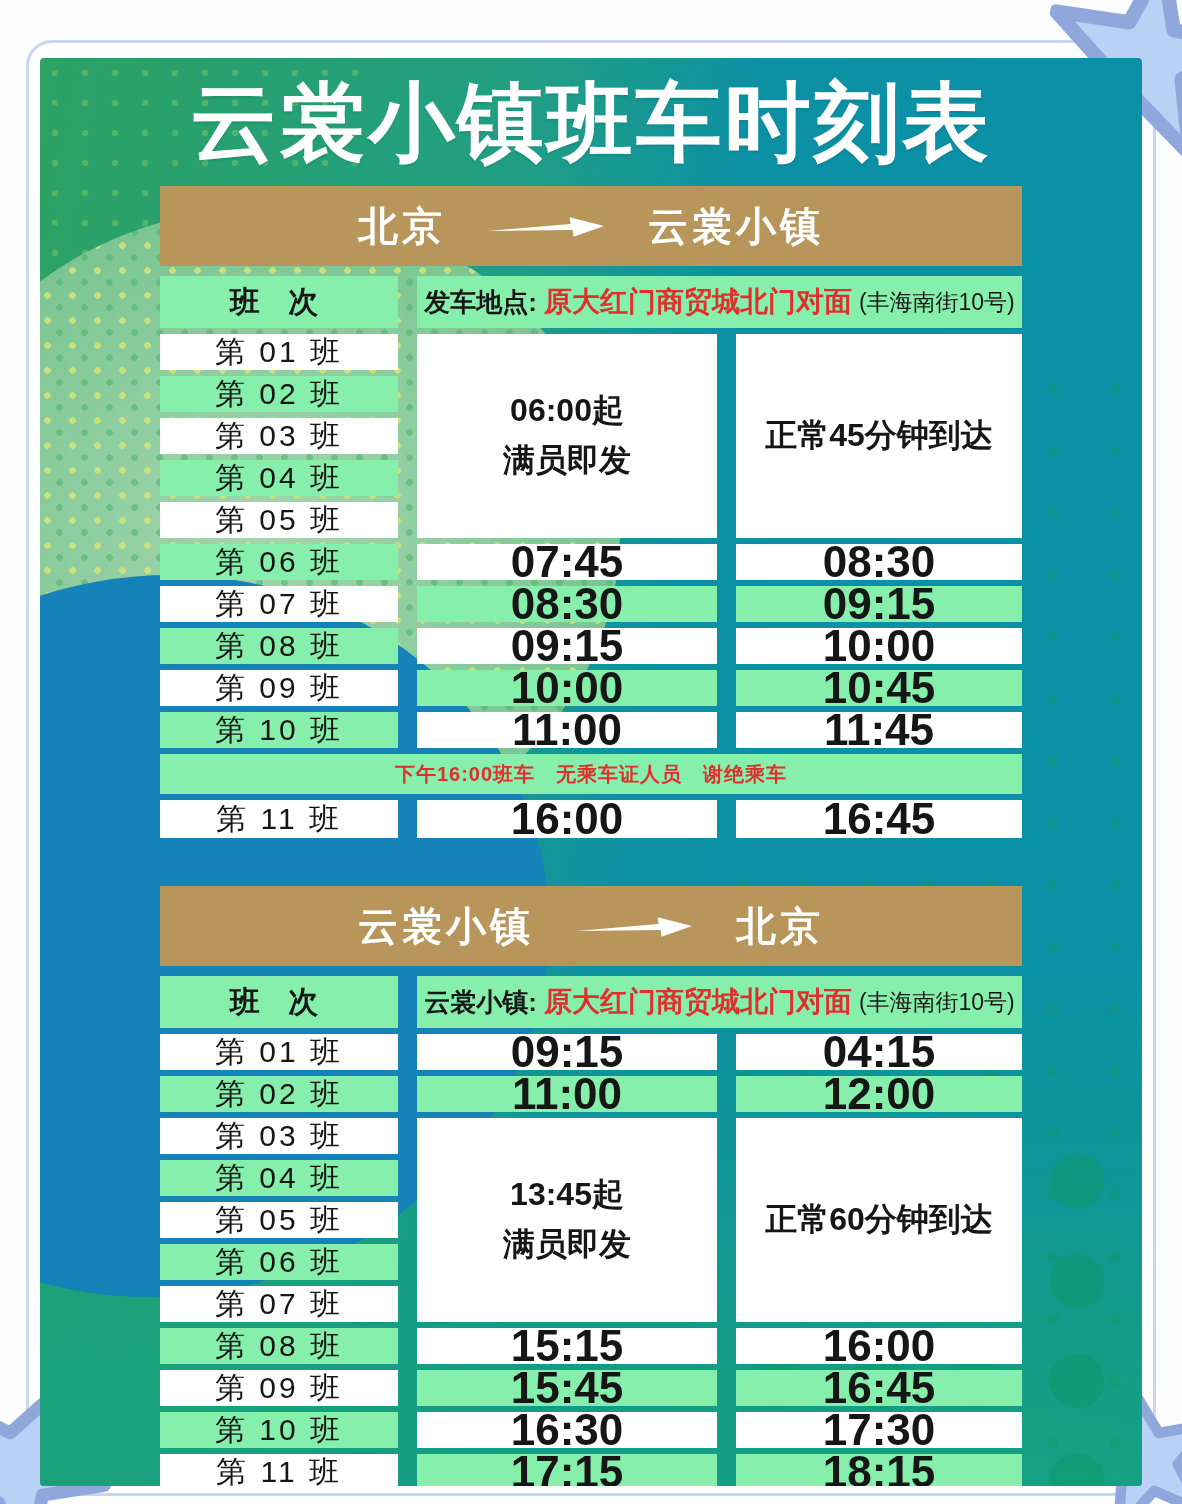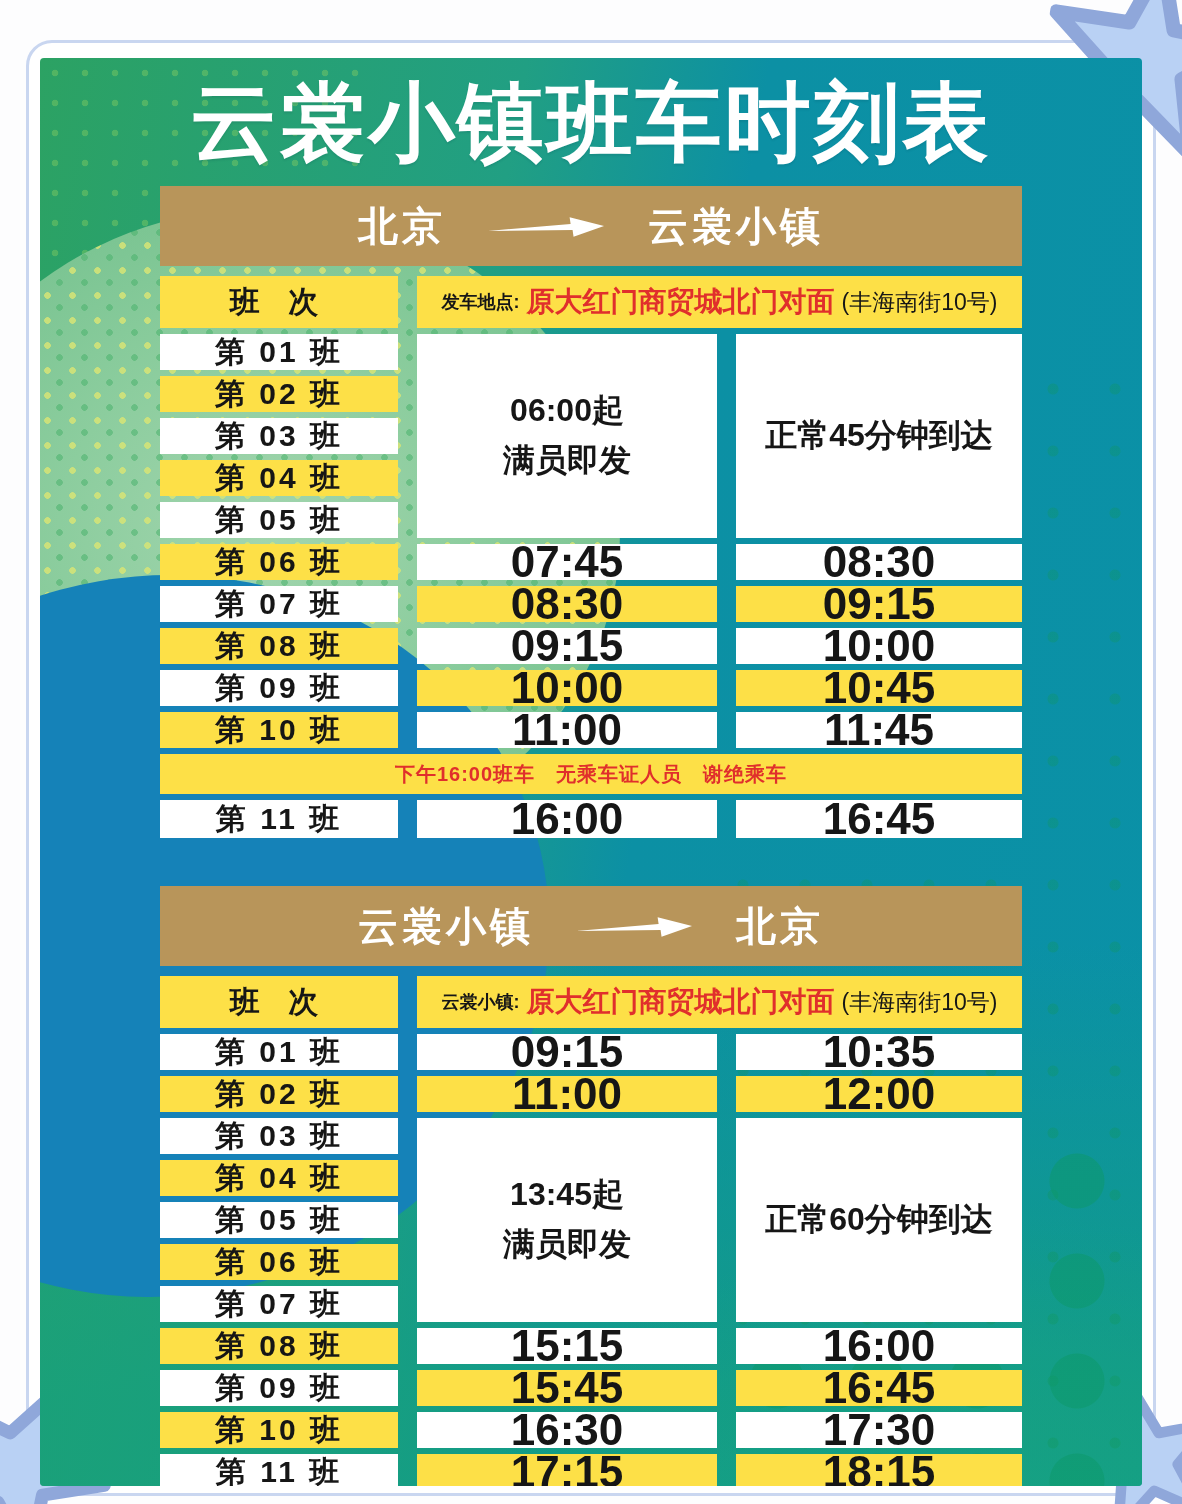--- a/index.html
+++ b/index.html
@@ -86,7 +86,7 @@
     background:#ffffff;color:#161616;
     display:flex;align-items:center;justify-content:center;
   }
-  .g{background:#fde047;}
+  .g{background:#86efac;}
   .c1{grid-column:1;} .c2{grid-column:2;} .c3{grid-column:3;}
   .cw{grid-column:2/4;} .ca{grid-column:1/4;}
   .hlab{font-size:30px;font-weight:700;letter-spacing:10px;}

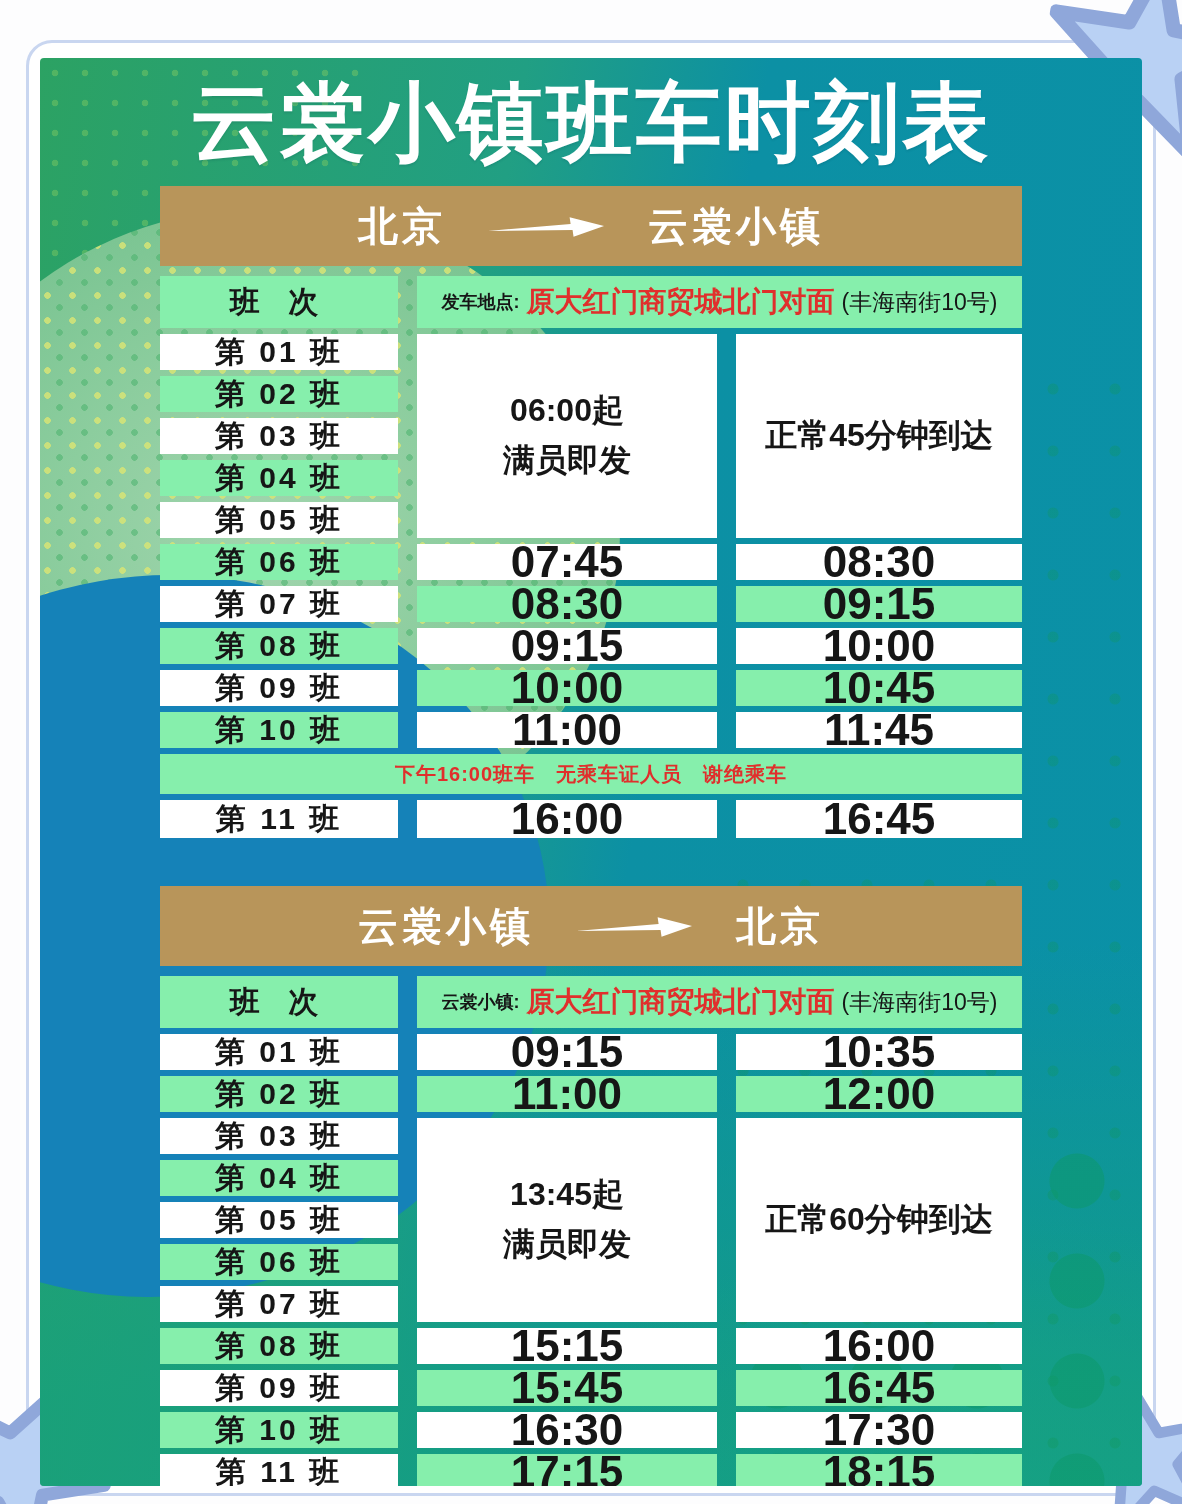--- a/index.html
+++ b/index.html
@@ -91,7 +91,7 @@
   .cw{grid-column:2/4;} .ca{grid-column:1/4;}
   .hlab{font-size:30px;font-weight:700;letter-spacing:10px;}
   .loc{gap:7px;white-space:nowrap;}
-  .loc-prefix{font-size:18px;font-weight:700;}
+  .loc-prefix{font-size:26px;font-weight:700;}
   .loc-main{font-size:28px;font-weight:800;color:#e02f2c;}
   .loc-suffix{font-size:23px;font-weight:500;}
   .lab{font-size:30px;font-weight:700;letter-spacing:3px;}

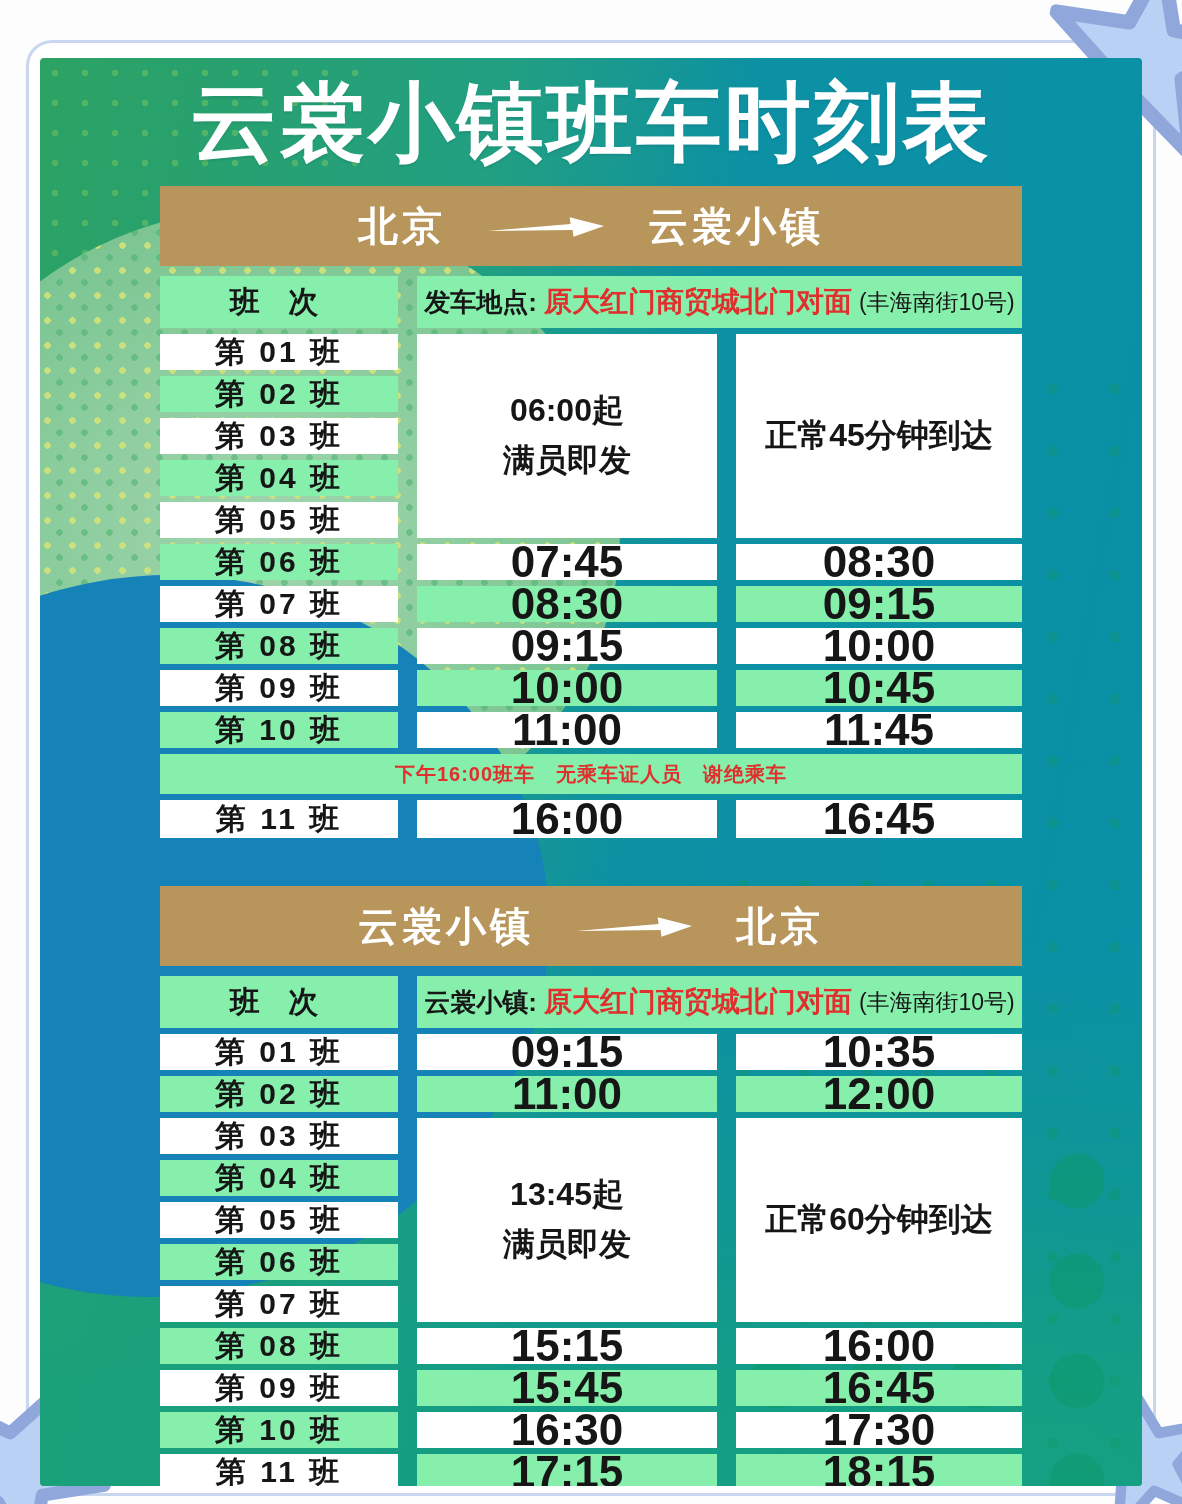--- a/index.html
+++ b/index.html
@@ -94,7 +94,7 @@
   .loc-prefix{font-size:26px;font-weight:700;}
   .loc-main{font-size:28px;font-weight:800;color:#e02f2c;}
   .loc-suffix{font-size:23px;font-weight:500;}
-  .lab{font-size:30px;font-weight:700;letter-spacing:3px;}
+  .lab{font-size:30px;font-weight:400;letter-spacing:3px;}
   .tm{font-size:44px;font-weight:600;}
   .big{flex-direction:column;font-size:32px;font-weight:600;line-height:1.55;}
   .notice{font-size:20px;font-weight:700;color:#e02f2c;letter-spacing:1px;}

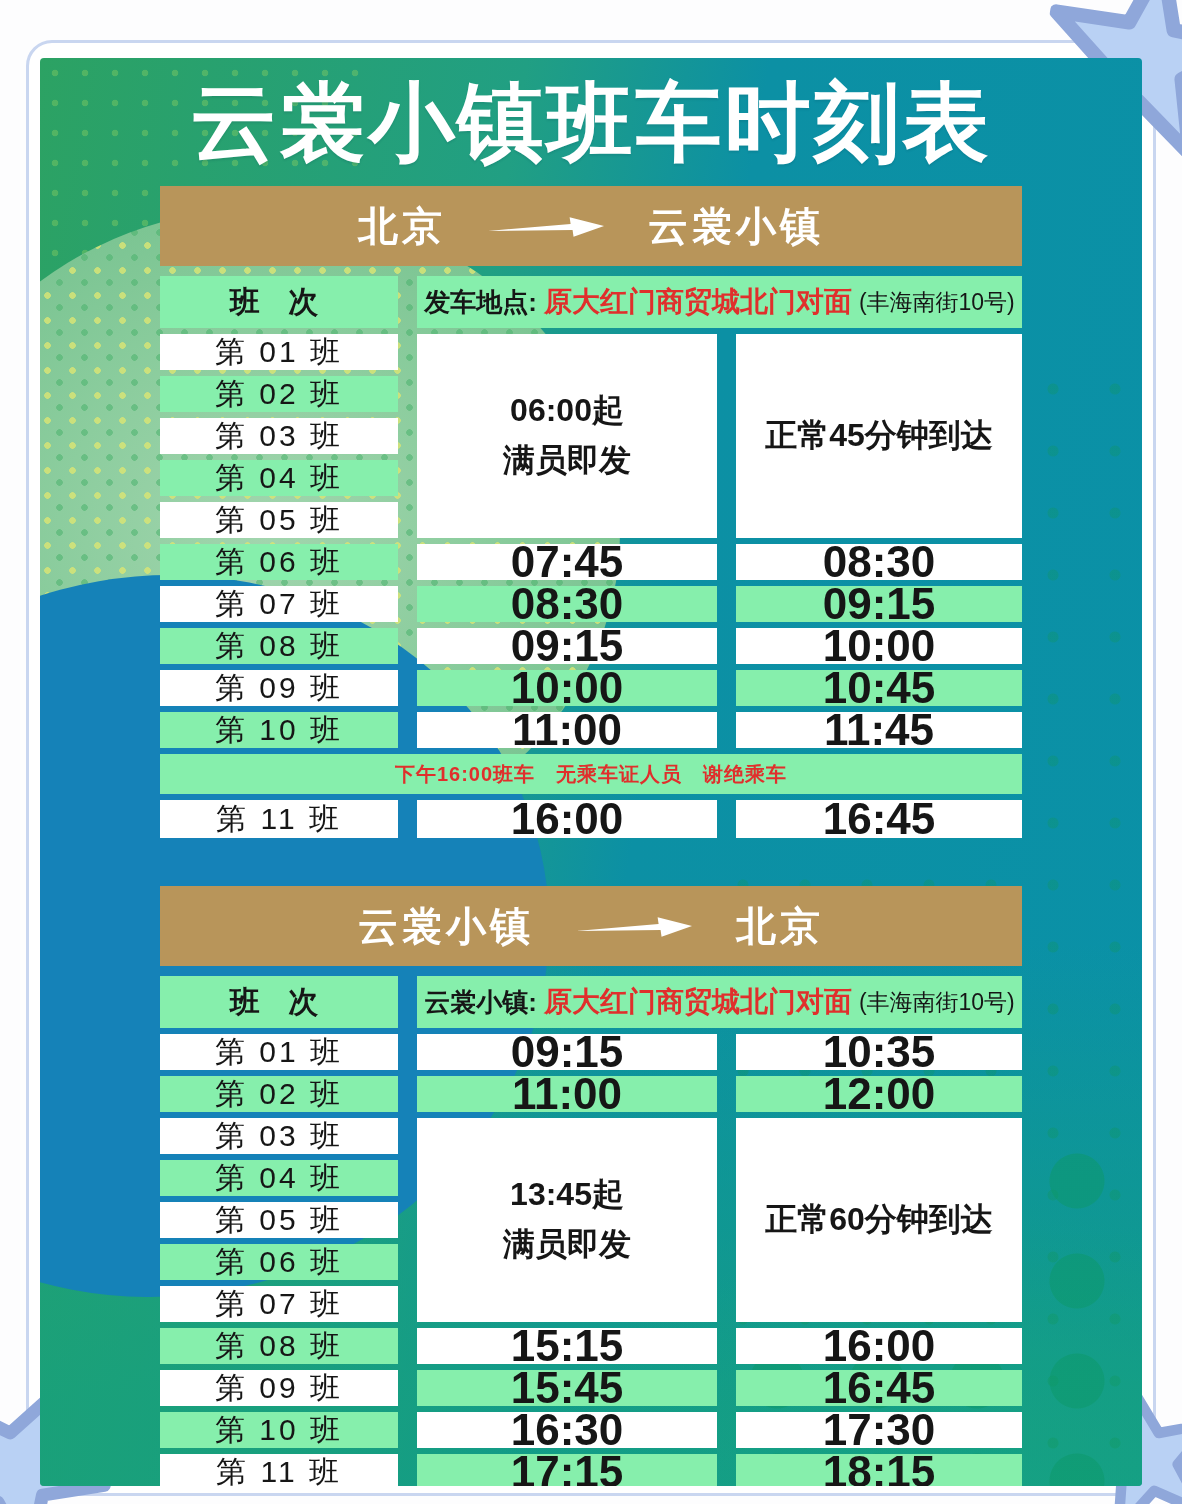--- a/index.html
+++ b/index.html
@@ -207,7 +207,7 @@
 
       <div class="cell lab c1" style="grid-row:2">第 01 班</div>
       <div class="cell tm c2" style="grid-row:2">09:15</div>
-      <div class="cell tm c3" style="grid-row:2">10:35</div>
+      <div class="cell tm c3" style="grid-row:2">04:15</div>
 
       <div class="cell lab g c1" style="grid-row:3">第 02 班</div>
       <div class="cell tm g c2" style="grid-row:3">11:00</div>

